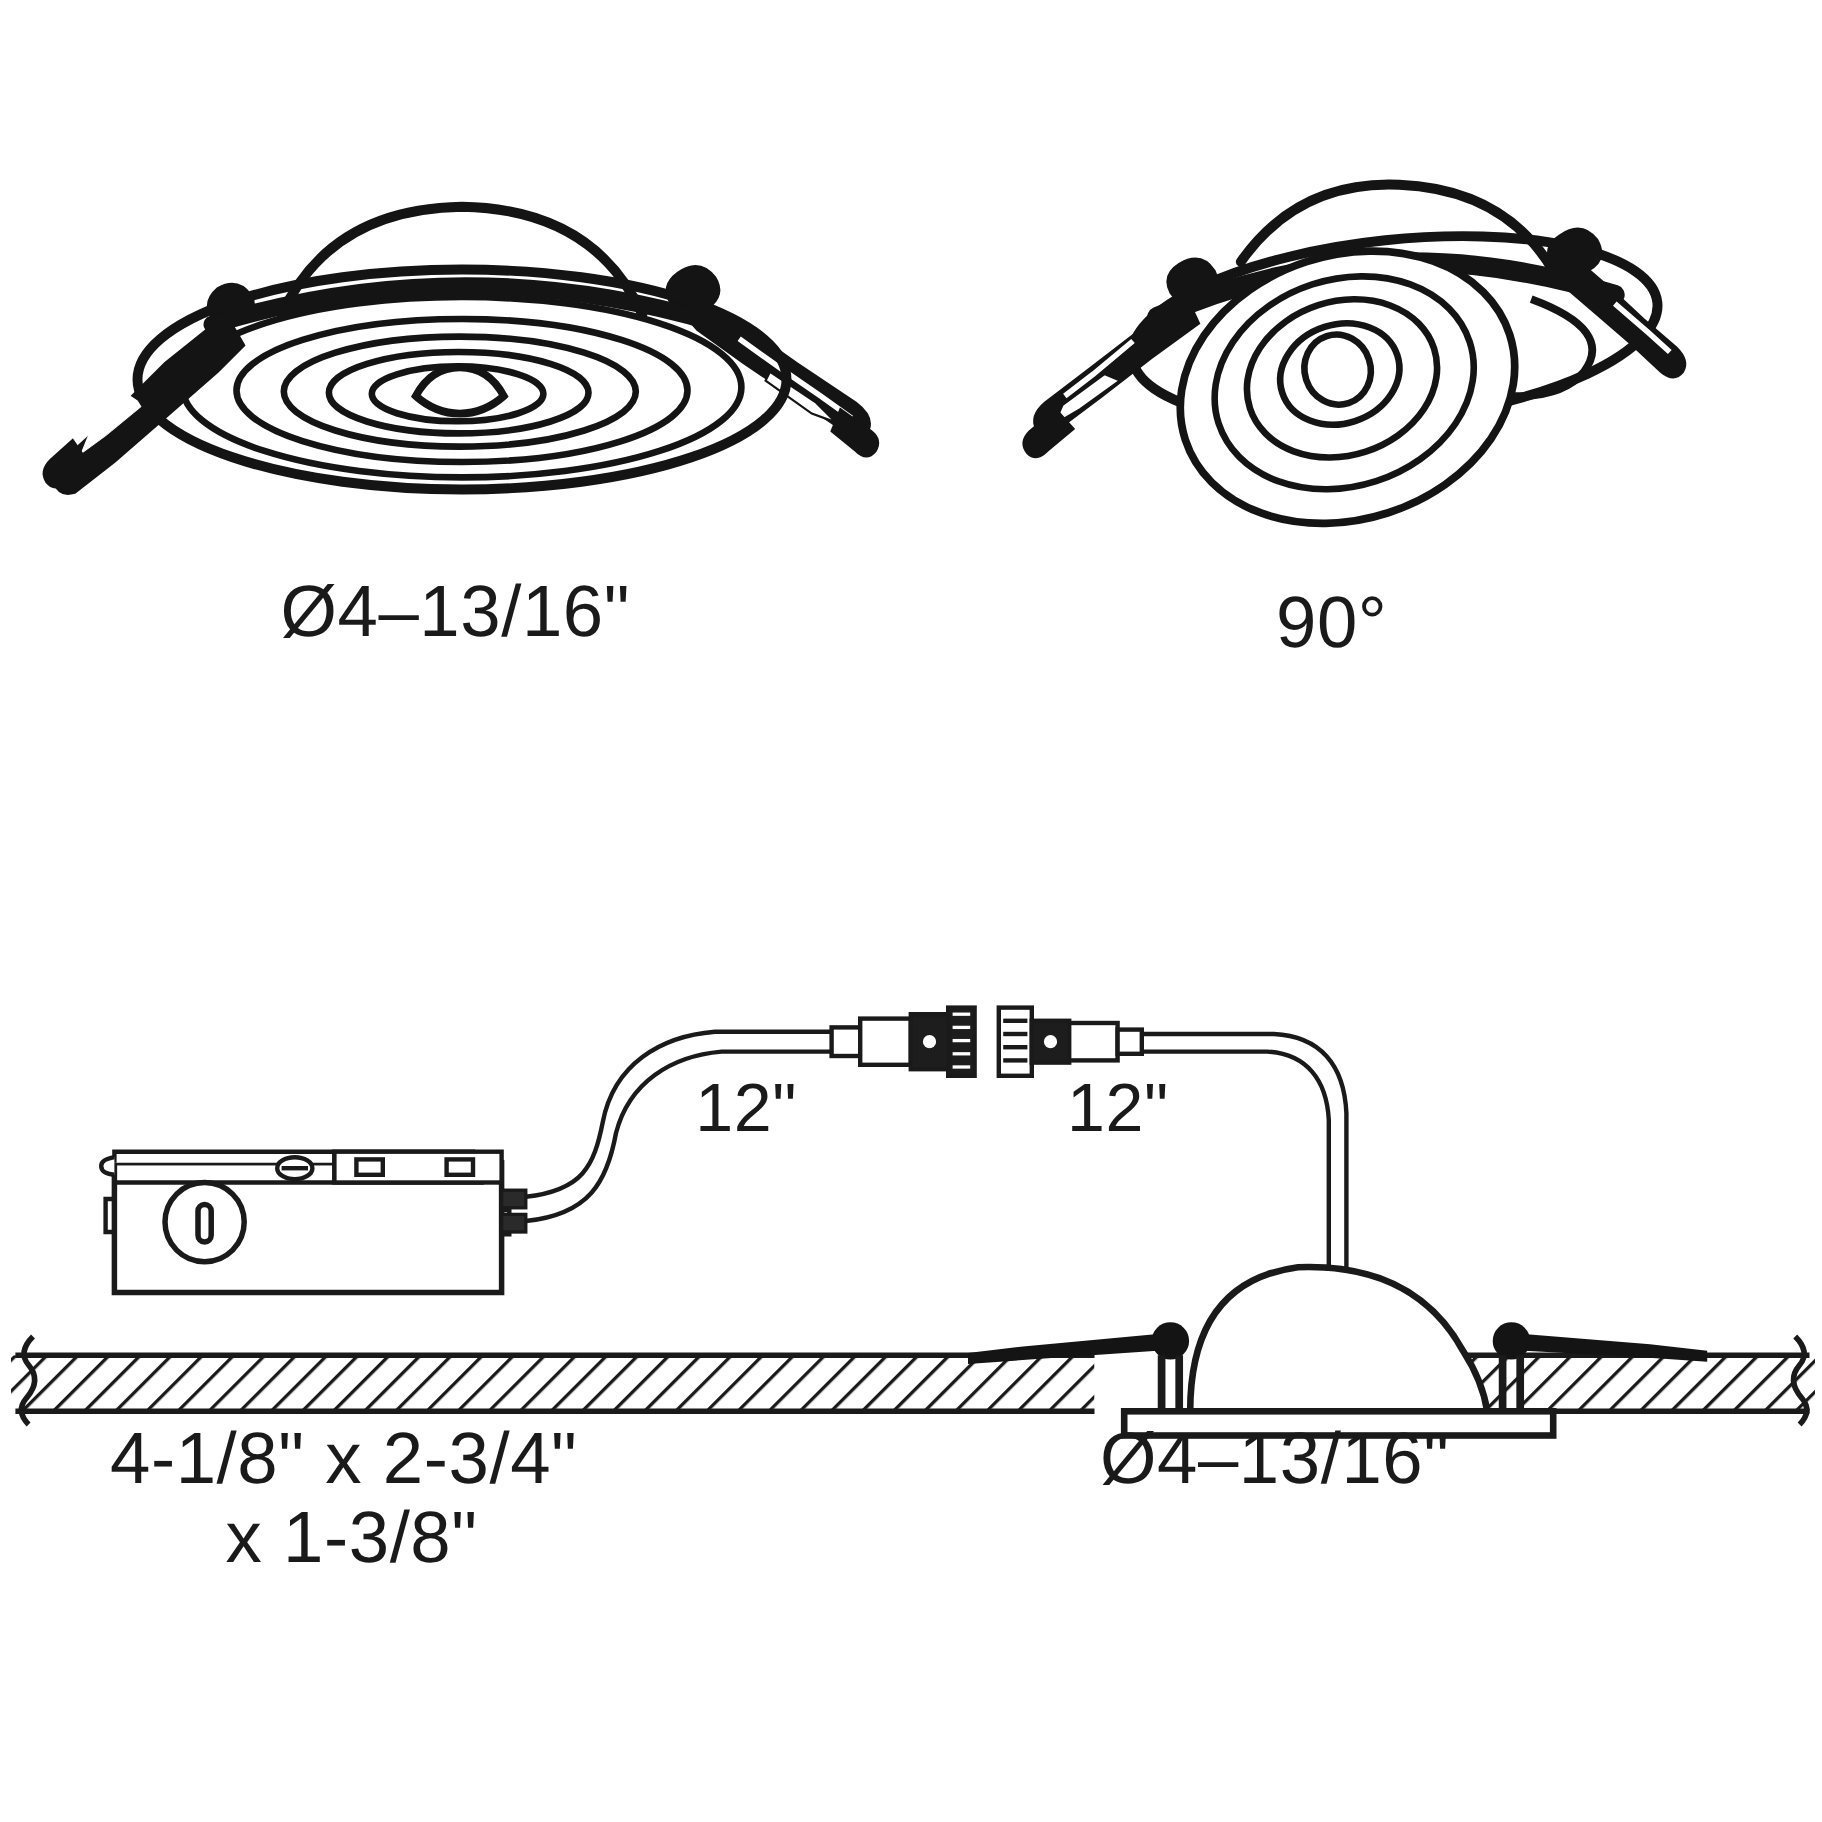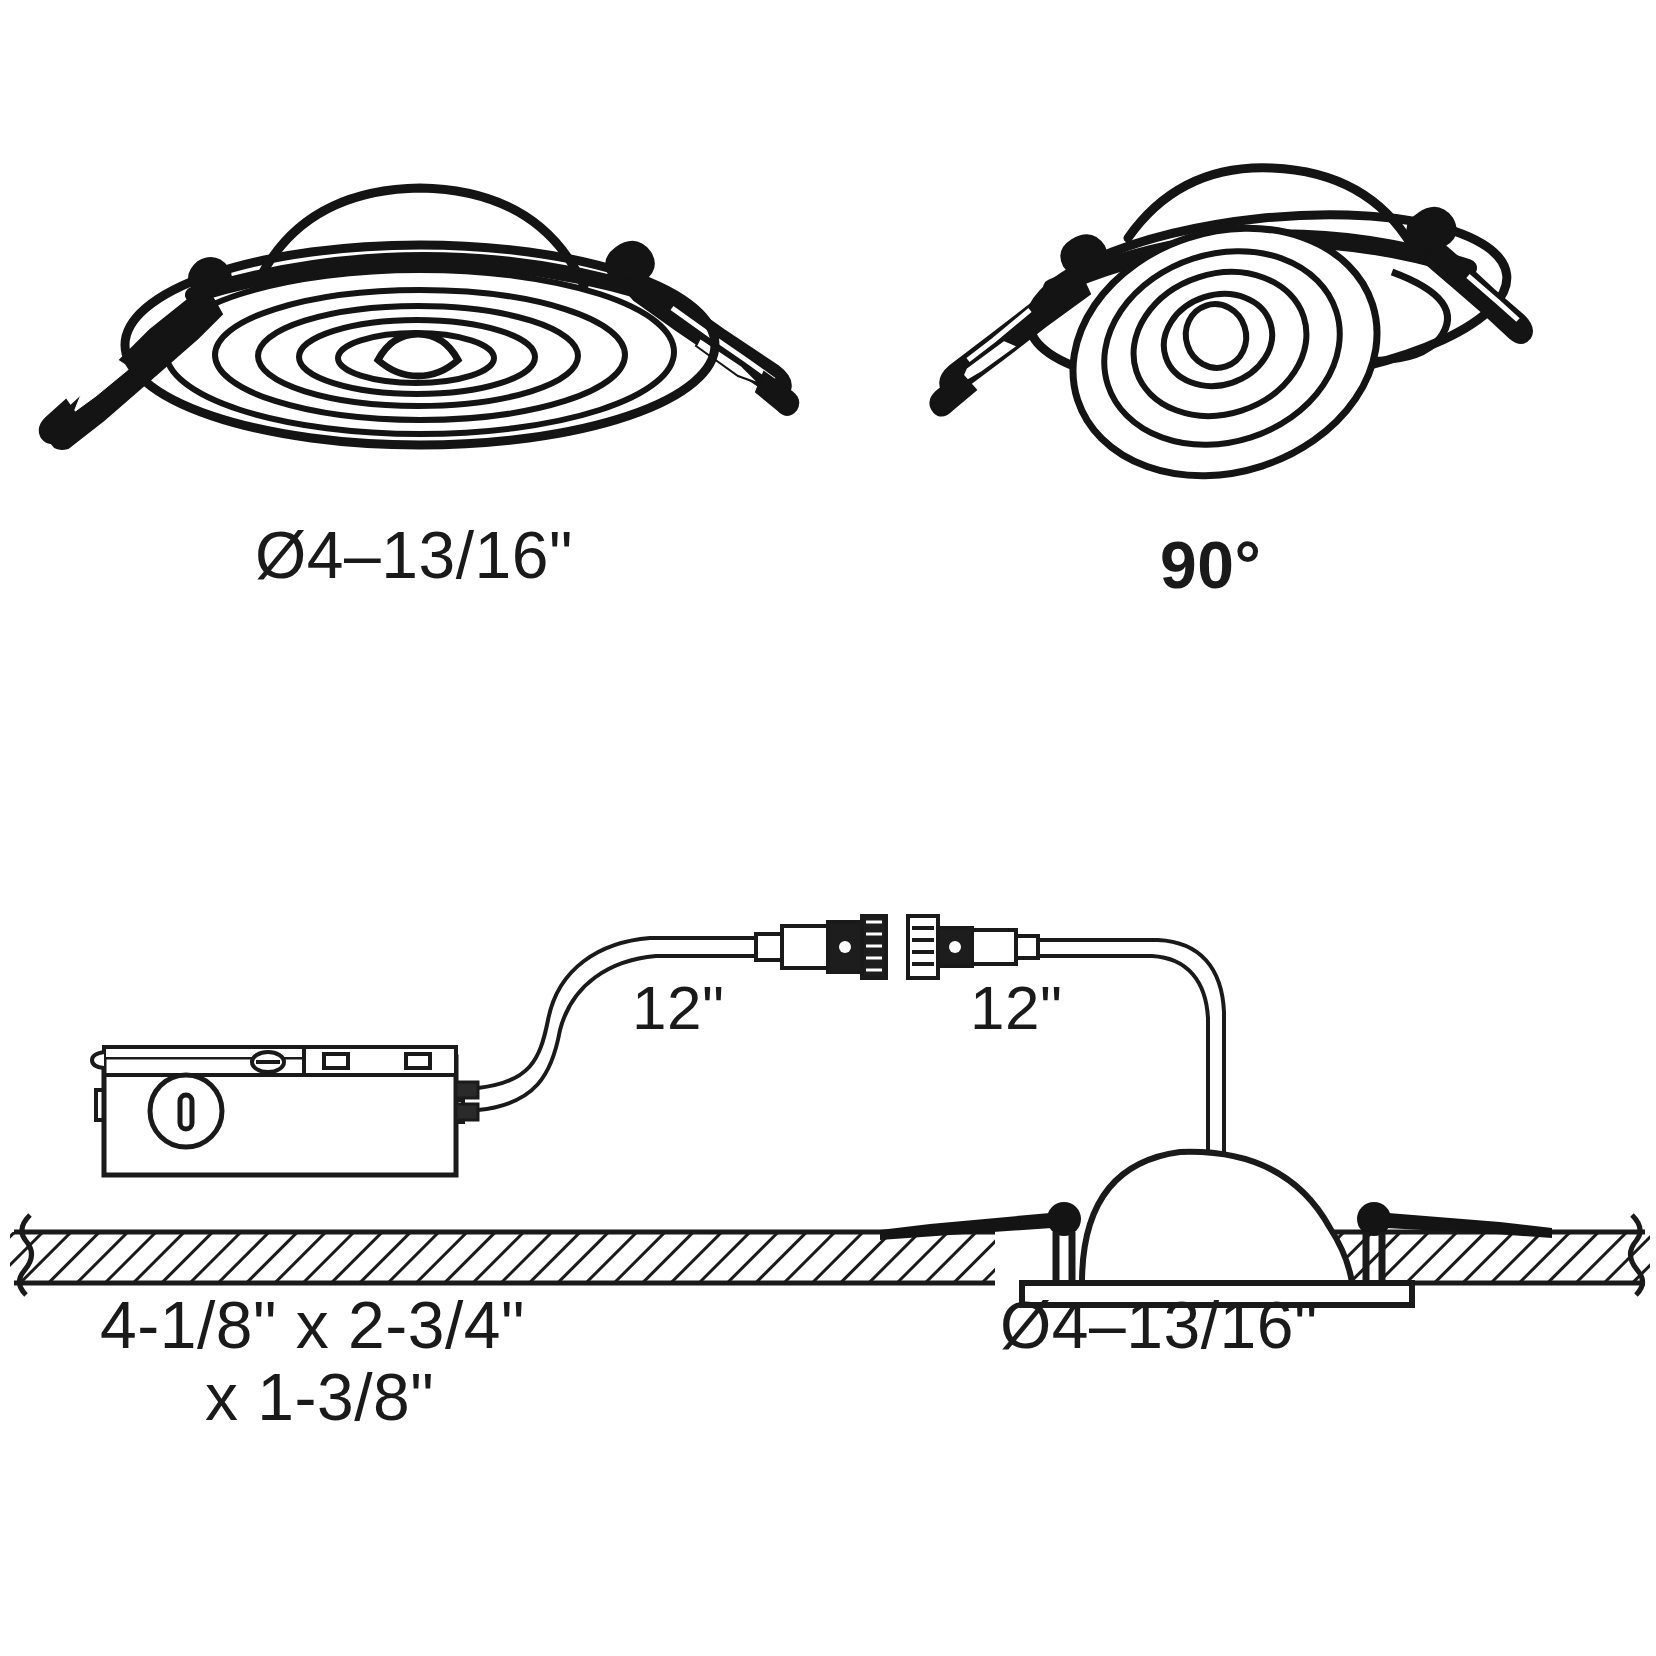--- a/index.html
+++ b/index.html
@@ -230,7 +230,7 @@
 
   <div class="dim-label dim-xl" style="left:255px; top:520px;">Ø4–13/16"</div>
 
-  <div class="dim-label dim-xl" style="left:1160px; top:530px;font-weight:bold;">90°</div>
+  <div class="dim-label dim-xl" style="left:1160px; top:530px;">90°</div>
 
   <div class="dim-label dim-lg" style="left:632px; top:975px;">12"</div>
 

